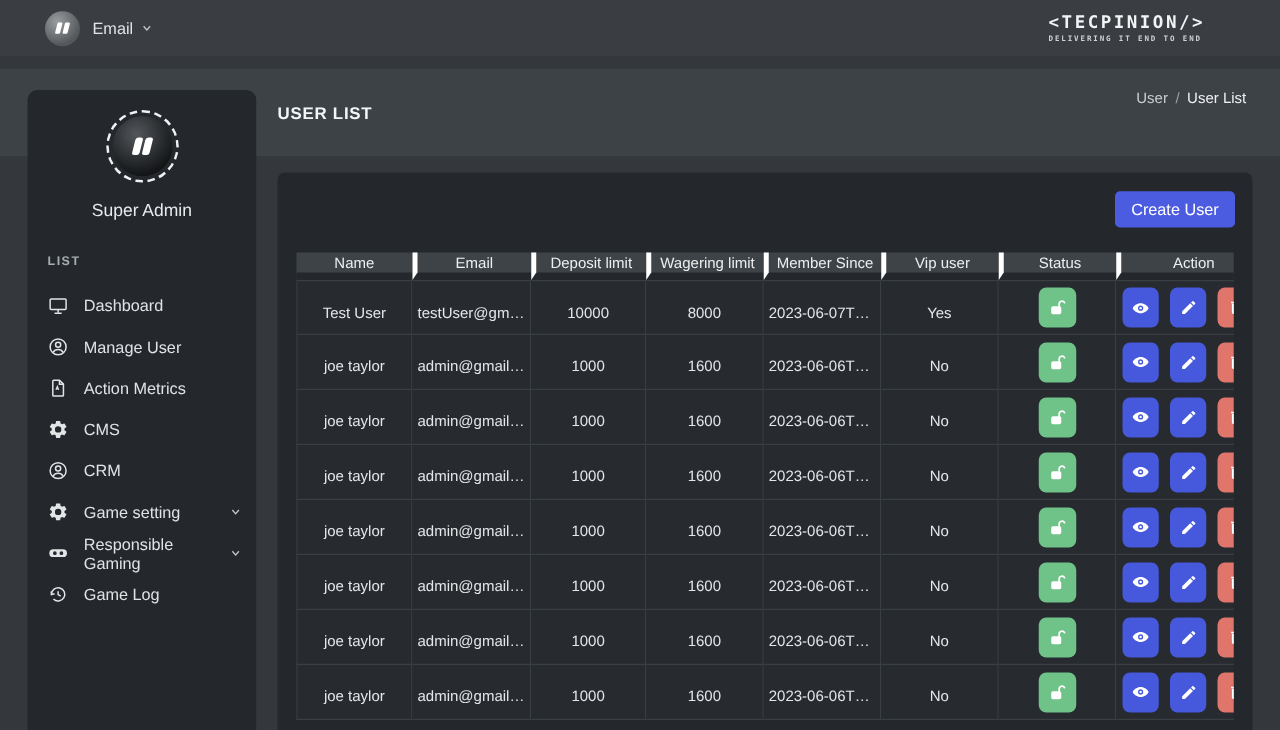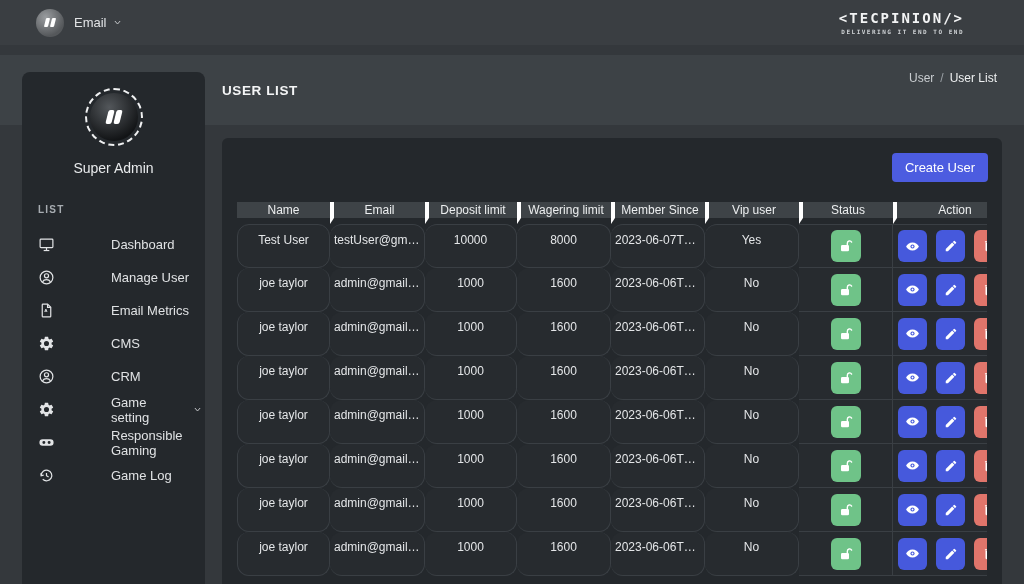--- a/index.html
+++ b/index.html
@@ -26,7 +26,7 @@
   .nav-user-label { color:#e2e4e6; font-size:13px; margin:0 6px 0 10px; }
   .chev { width:9px; height:9px; display:inline-block; }
   .chev svg { display:block; }
-  .nav-logo { margin-left:auto; margin-right:60px; text-align:right; }
+  .nav-logo { margin-left:auto; margin-right:60px; text-align:left; }
   .nav-logo-text {
     font-family:"DejaVu Sans Mono", monospace;
     font-size:14px; font-weight:bold; color:#f2f3f4; letter-spacing:2px; white-space:nowrap;

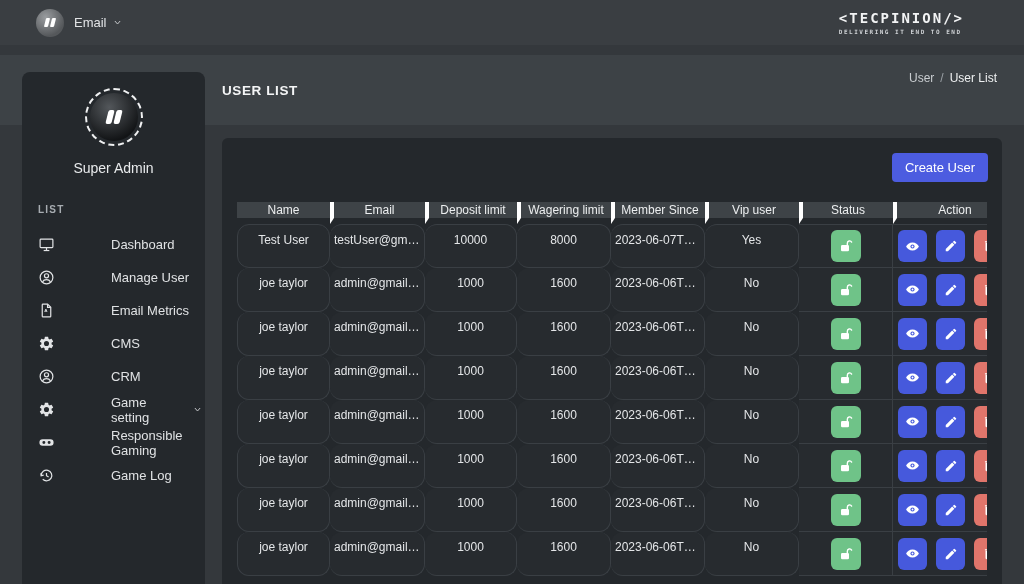--- a/index.html
+++ b/index.html
@@ -75,7 +75,7 @@
   .menu { margin-top:13px; }
   .menu-item {
     height:33px; display:flex; align-items:center; padding:0 12px 0 16px;
-    cursor:pointer; color:#e0e2e4; font-size:13px;gap:44px;
+    cursor:pointer; color:#e0e2e4; font-size:13px;
   }
   .menu-item .mi-icon { width:17px; height:17px; margin-right:12px; flex:0 0 auto; }
   .menu-item .mi-icon svg { display:block; width:17px; height:17px; }

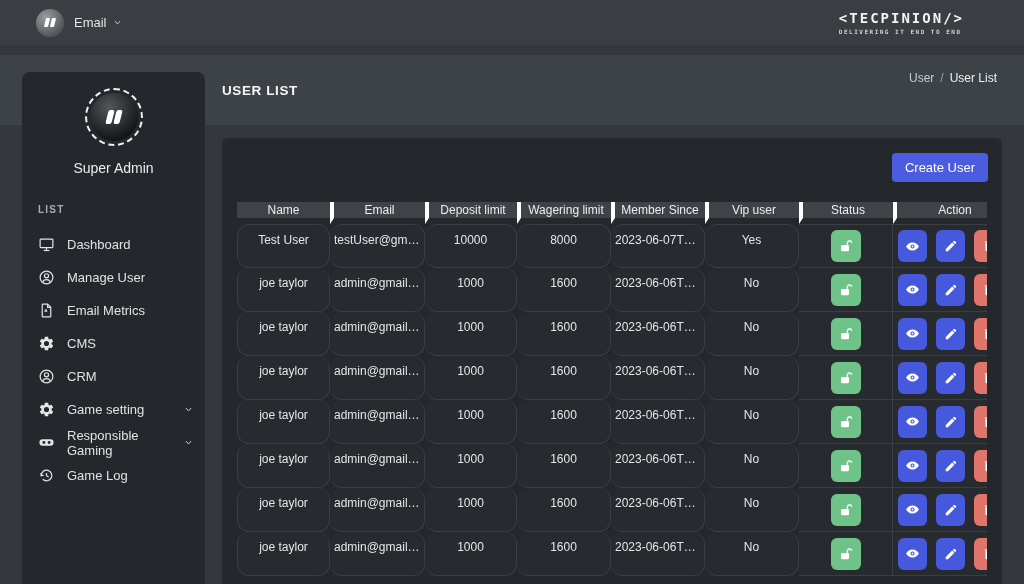--- a/index.html
+++ b/index.html
@@ -111,7 +111,7 @@
   }
   td:first-child { border-left:1px solid #3a3f44; }
   tbody tr:first-child td { border-top:1px solid #3a3f44; }
-  td.v-top { vertical-align:top; padding-top:8px;border-radius:12px; }
+  td.v-top { vertical-align:top; padding-top:18px; }
   .icon-btn {
     border:none; border-radius:6px; cursor:pointer;
     display:inline-flex; align-items:center; justify-content:center;

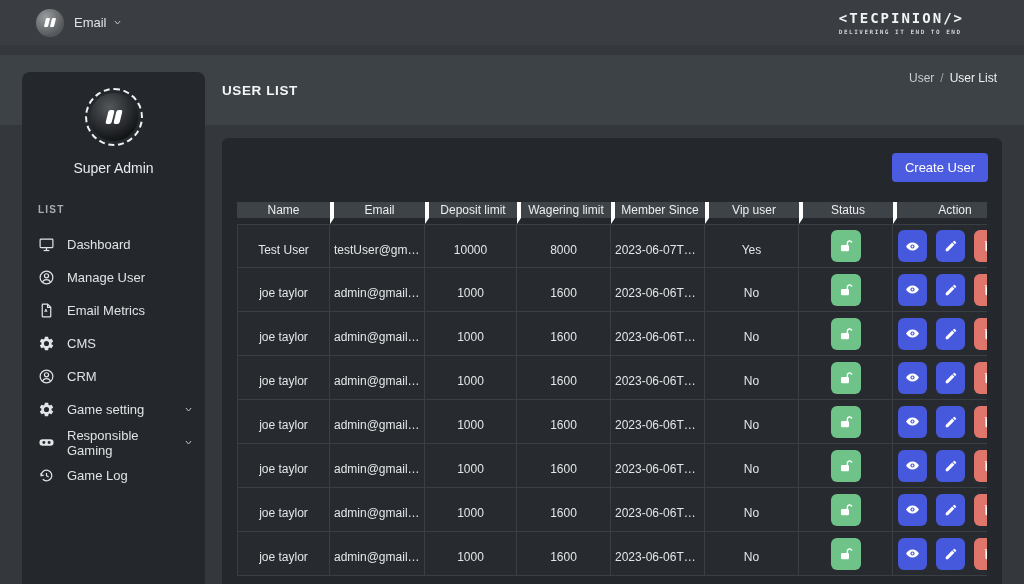--- a/index.html
+++ b/index.html
@@ -200,7 +200,7 @@
             <path d="M9.5 14l1.6-4 1.6 4M9.9 12.8h2.4" stroke-width="1.3"></path>
           </svg>
       </span>
-      <span>Email Metrics</span>
+      <span>Action Metrics</span>
     </div>
     <div class="menu-item">
       <span class="mi-icon">

